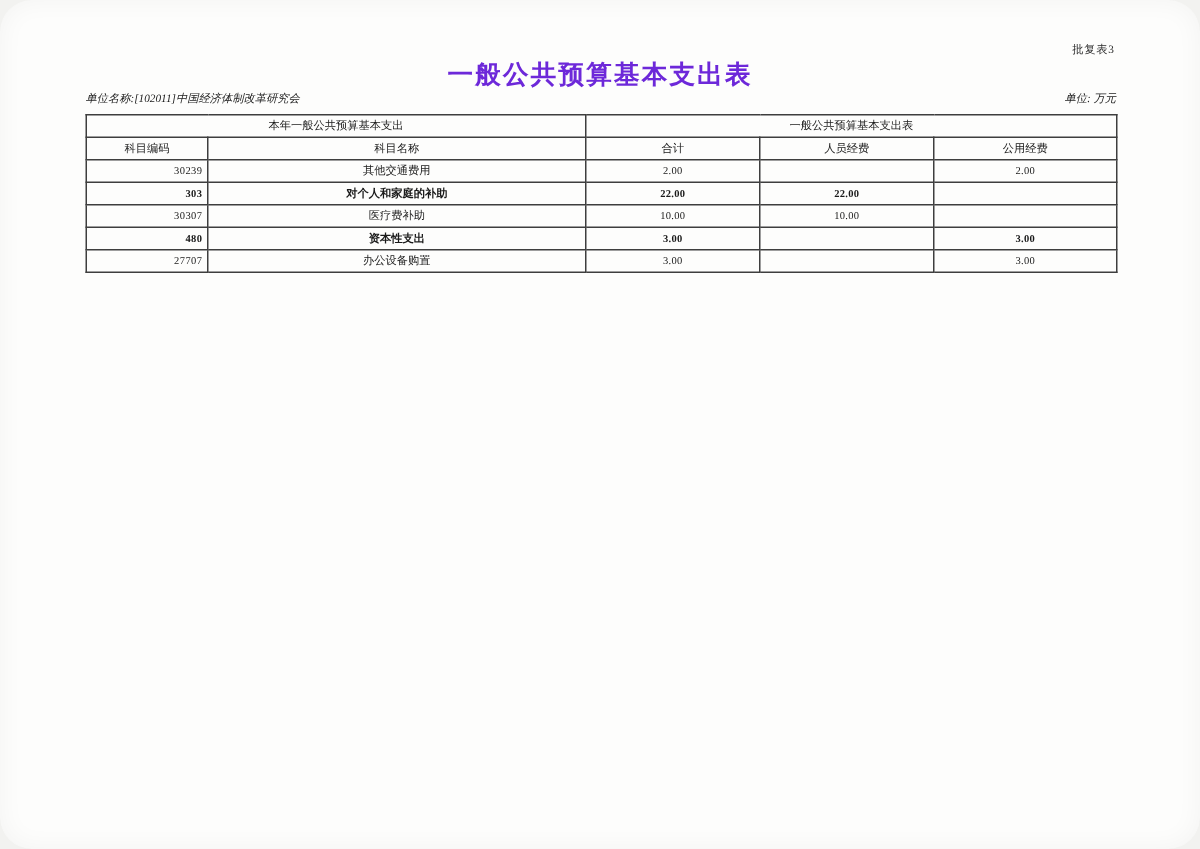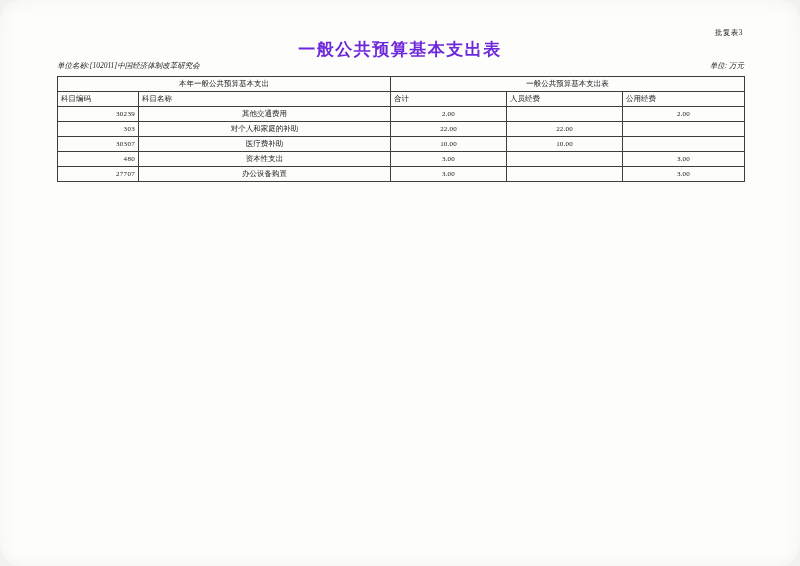--- a/index.html
+++ b/index.html
@@ -70,7 +70,7 @@
   }
   table.budget { border: 1.5px solid #2e2e2e; }
   th.group-hdr { text-align: center; height: 14px; }
-  th.col-hdr { text-align: left; }
+  th.col-hdr { text-align: center; }
   td.code-cell { text-align: right; font-size: 7px; letter-spacing: 0.3px; }
   td.name-cell { text-align: center; }
   td.name-cell.indent { }

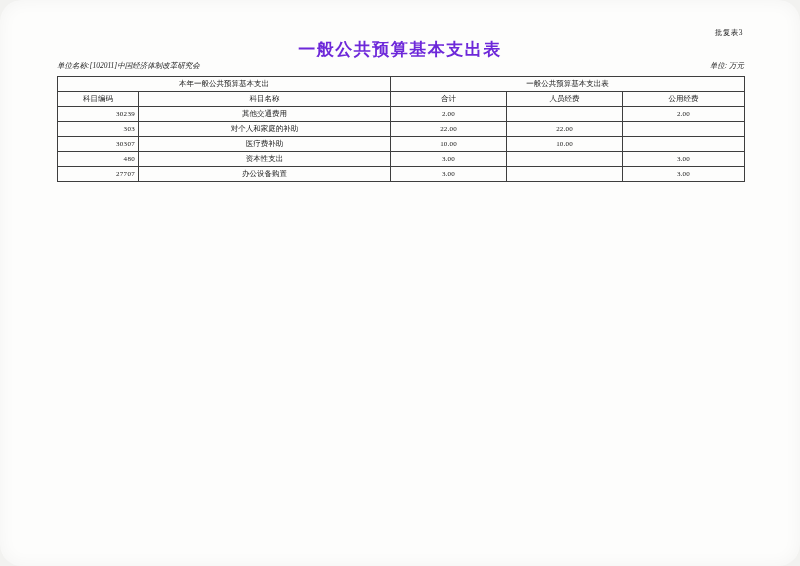--- a/index.html
+++ b/index.html
@@ -75,7 +75,7 @@
   td.name-cell { text-align: center; }
   td.name-cell.indent { }
   td.num-cell { text-align: center; font-size: 7px; letter-spacing: 0.2px; }
-  tr.bold-row td { font-weight: normal; margin-left: 40px; }
+  tr.bold-row td { font-weight: bold; margin-left: 40px; }
 </style>
 </head>
 <body>

